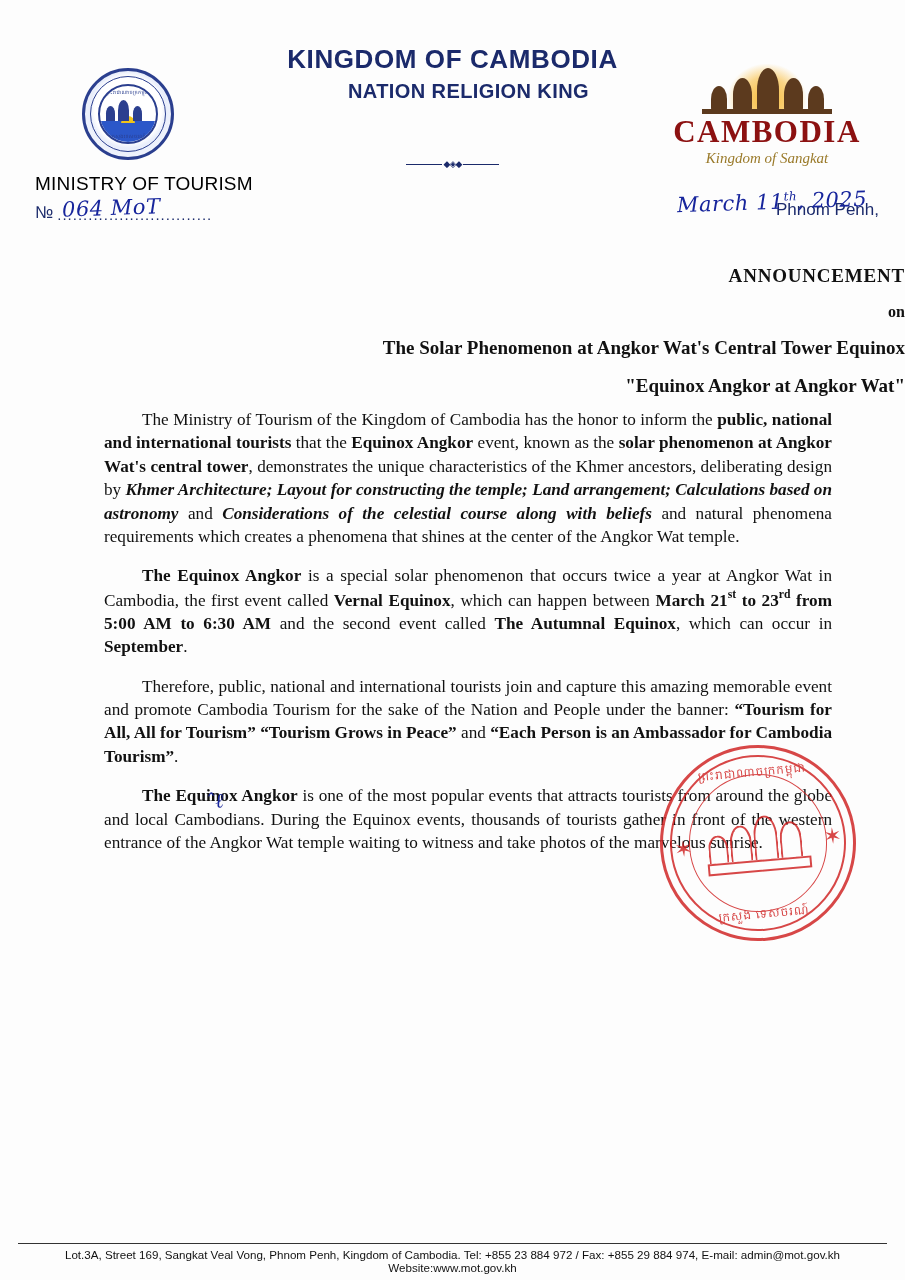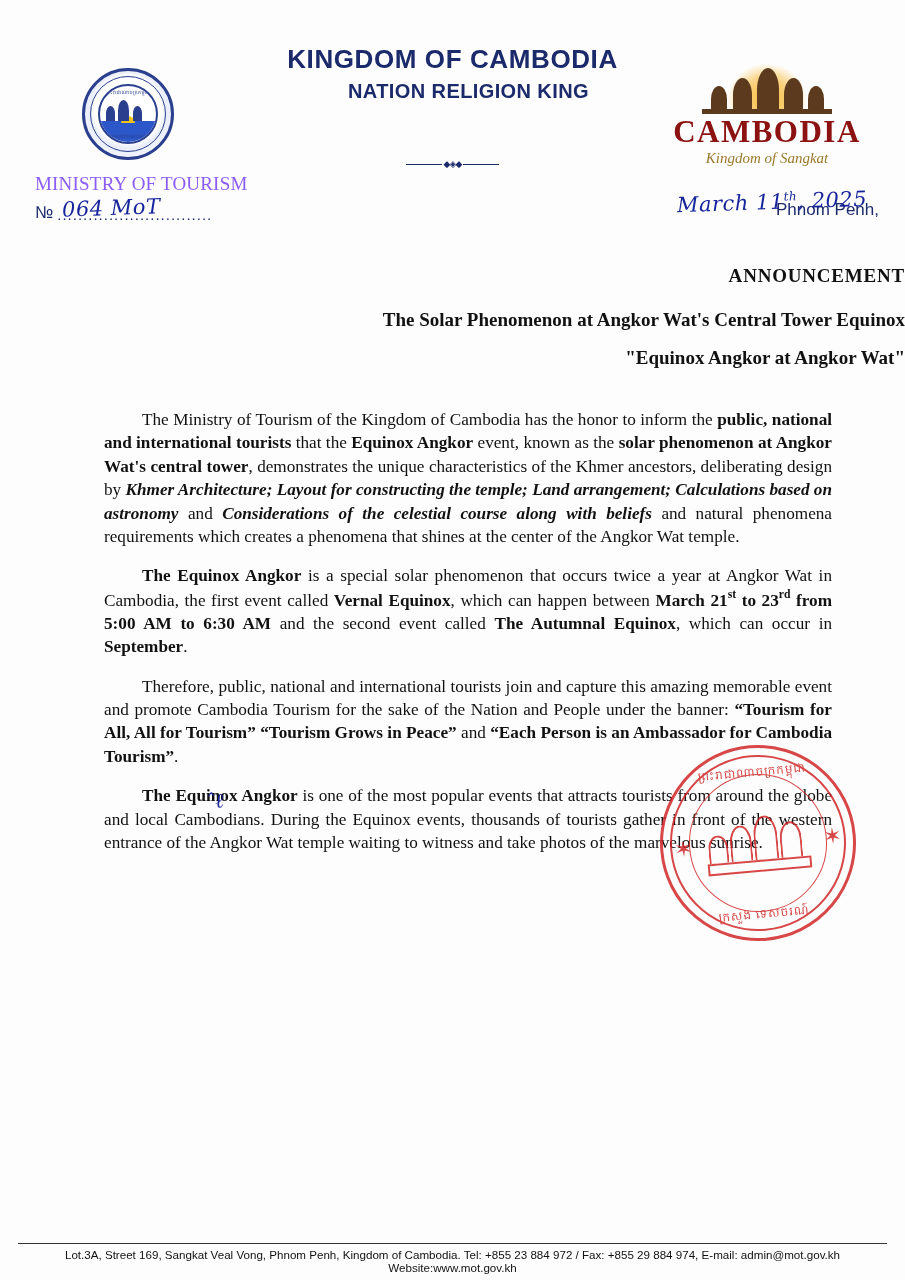--- a/index.html
+++ b/index.html
@@ -231,9 +231,9 @@
     position: absolute;
     left: 35px;
     top: 173px;
-    font-family: Liberation Serif, serif;
+    font-family: Liberation Sans, sans-serif;
     font-size: 19px;
-    color: #8b5cf6;
+    color: #000000;
     letter-spacing: 0.2px;
   }
   .numline {

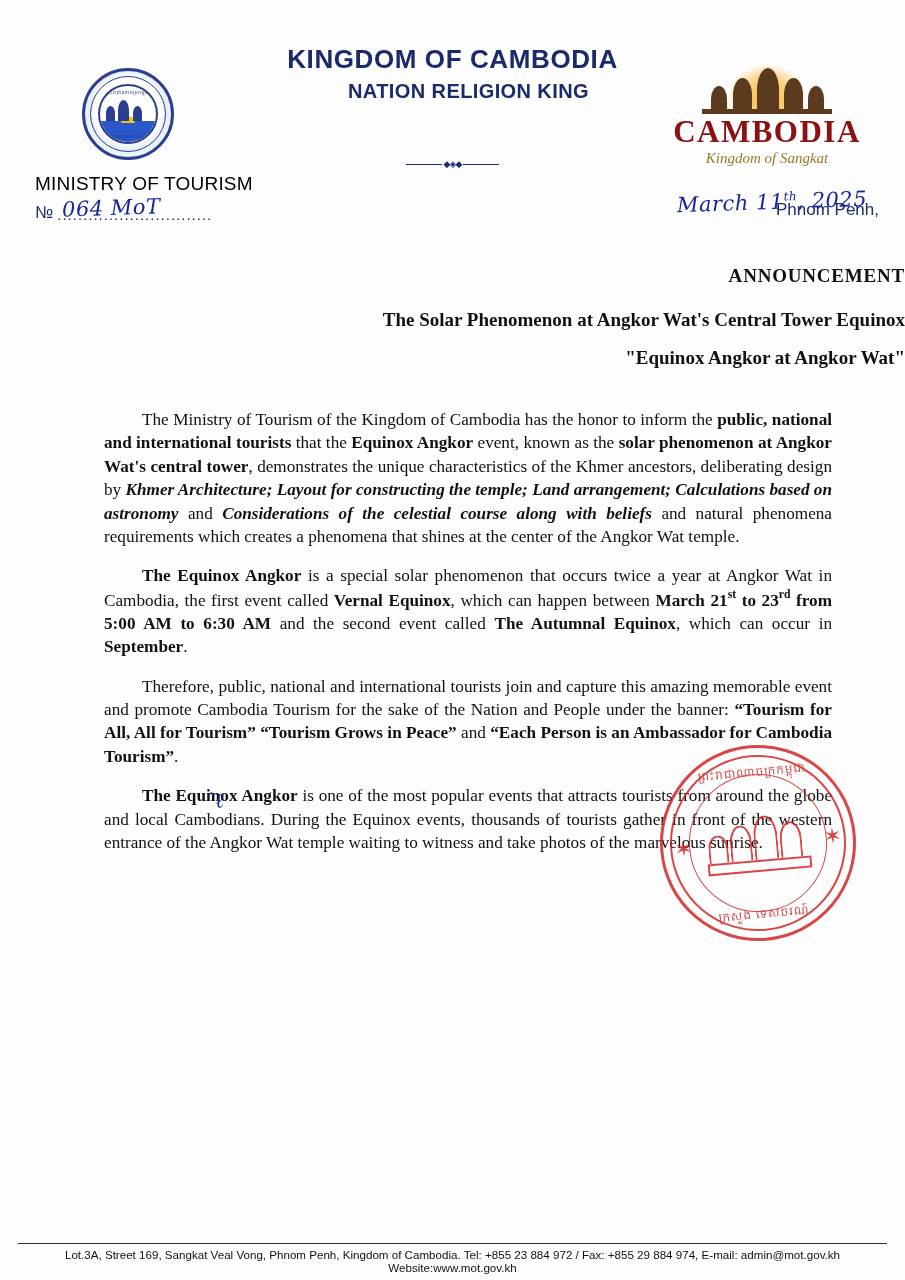--- a/index.html
+++ b/index.html
@@ -511,6 +511,7 @@
 
   <div class="title-block">
     <div class="t-announce">ANNOUNCEMENT</div>
+    <div class="t-on">on</div>
     <div class="t-sub1">The Solar Phenomenon at Angkor Wat's Central Tower Equinox</div>
     <div class="t-sub2">"Equinox Angkor at Angkor Wat"</div>
   </div>

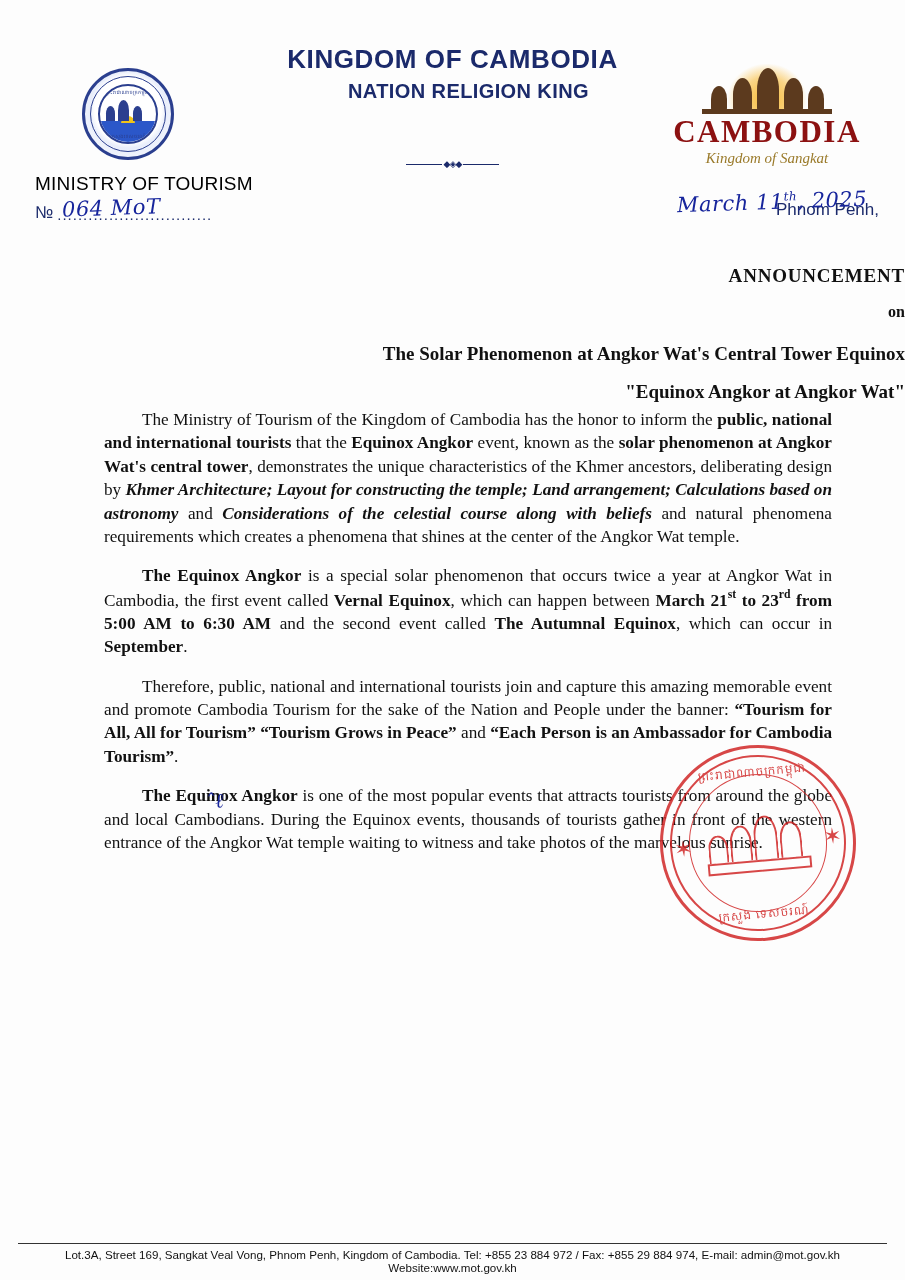--- a/index.html
+++ b/index.html
@@ -306,7 +306,7 @@
     font-weight: bold;
   }
   .t-sub1 {
-    margin-top: 22px;
+    margin-top: 16px;
     font-size: 19px;
     font-weight: bold;
   }

